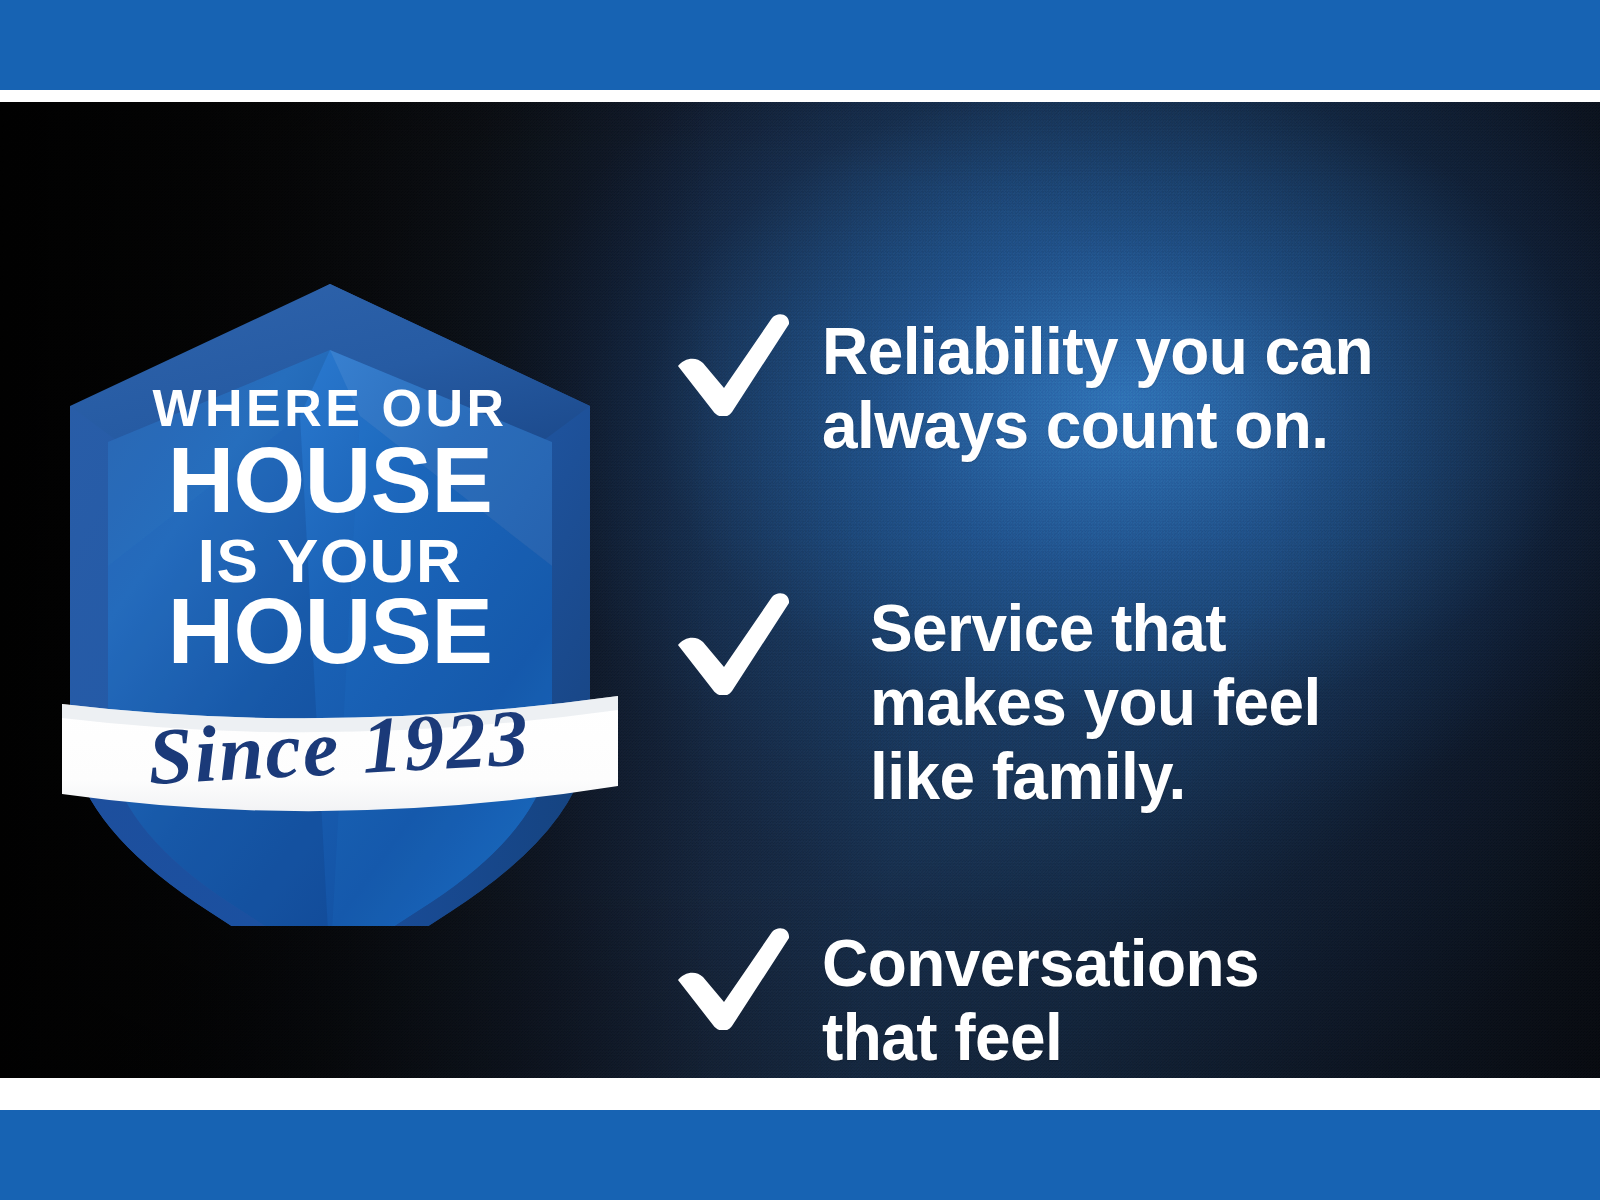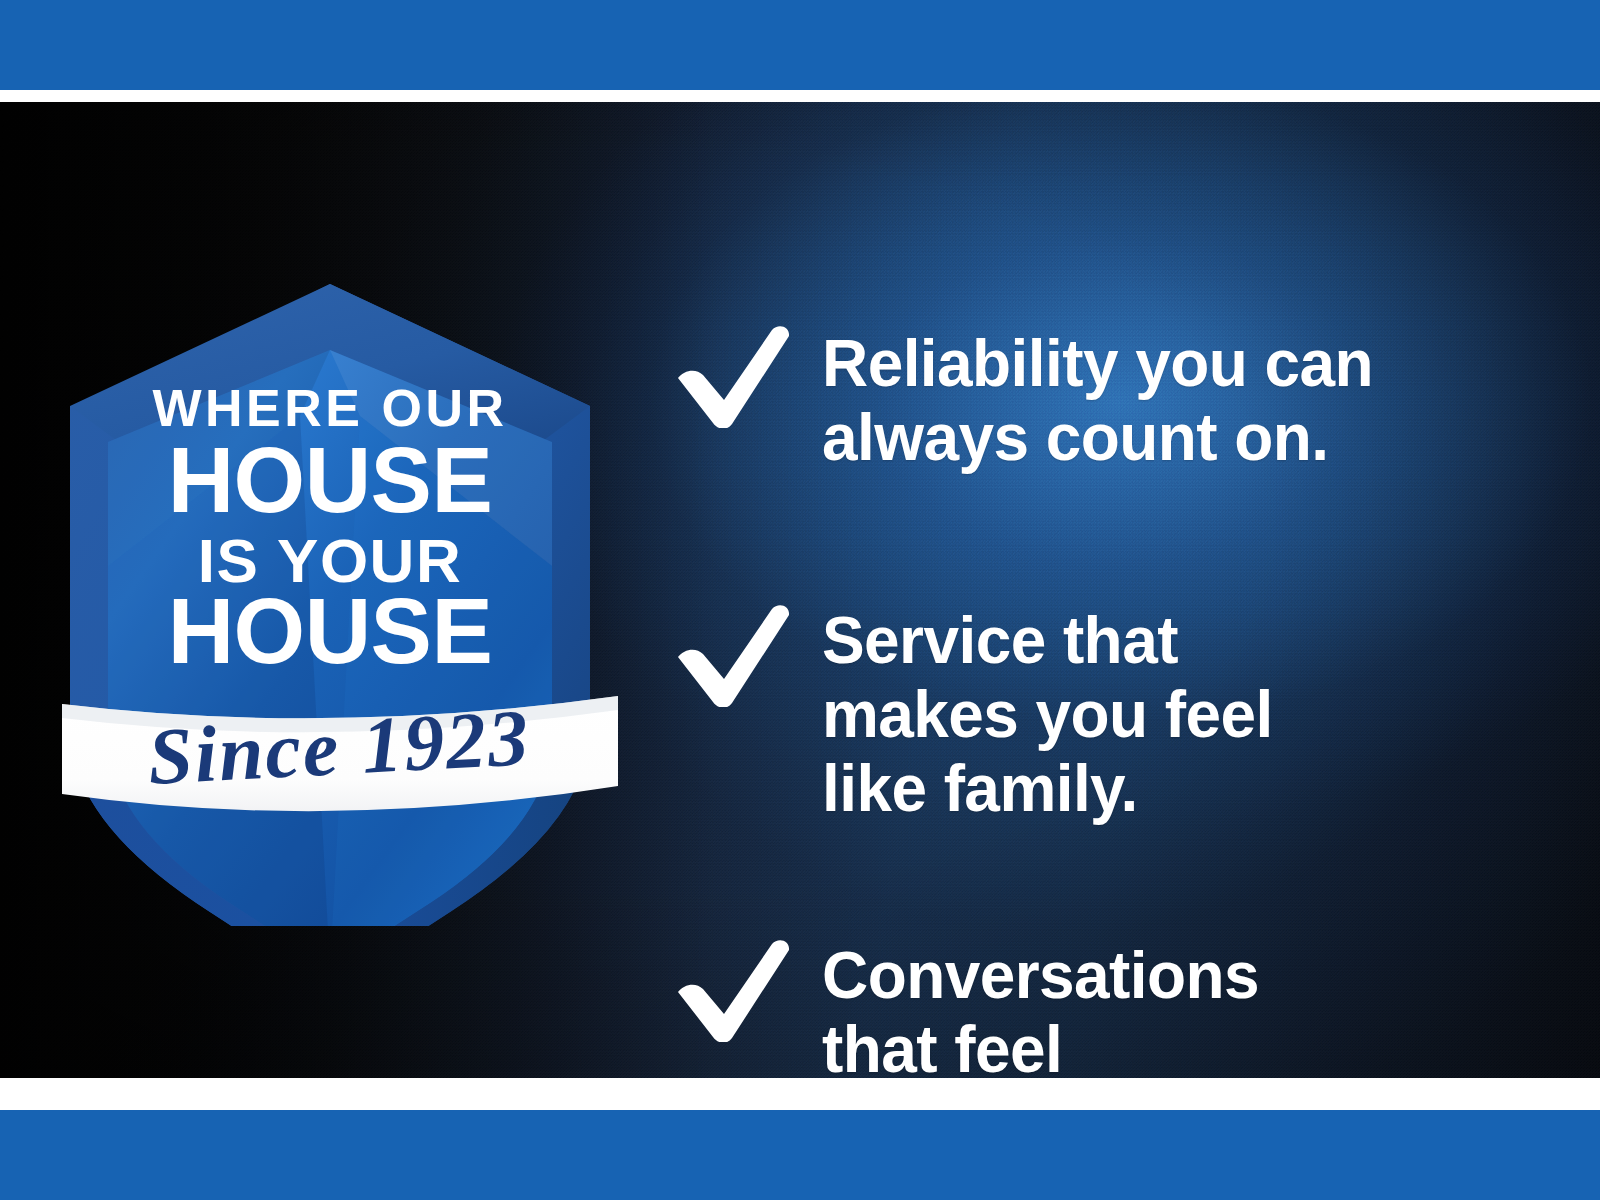--- a/index.html
+++ b/index.html
@@ -73,7 +73,7 @@
   
   #bullets { position:absolute; left:672px; top:206px; width:850px; }
   .bullet { position:relative; display:flex; align-items:flex-start; }
-  #b1 { margin-top:12px; }
+  #b1 { margin-top:0px; }
   #b2 { margin-top:126px; }
   #b3 { margin-top:110px; }
 

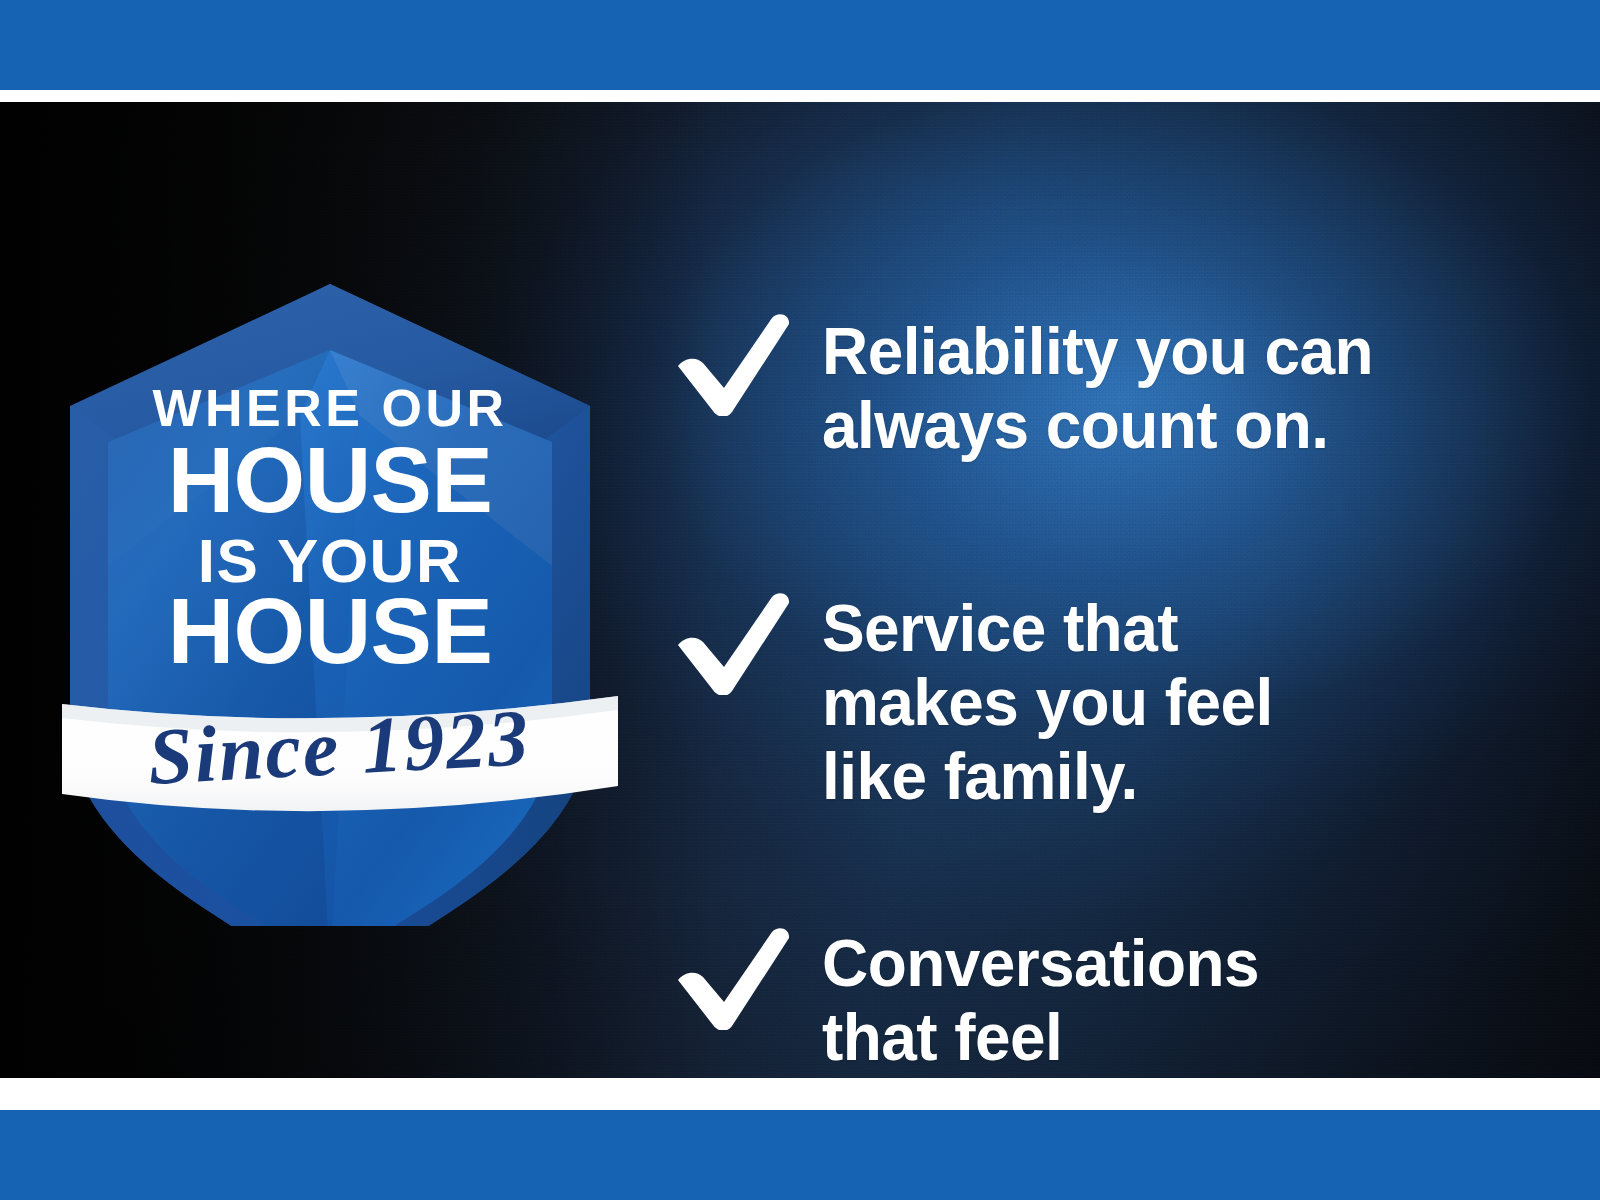--- a/index.html
+++ b/index.html
@@ -74,7 +74,7 @@
   #bullets { position:absolute; left:672px; top:206px; width:850px; }
   .bullet { position:relative; display:flex; align-items:flex-start; }
   #b1 { margin-top:0px; }
-  #b2 { margin-top:126px; }
+  #b2 { margin-top:126px;gap:48px; }
   #b3 { margin-top:110px; }
 
   .check-wrap { flex:0 0 150px; padding-top:4px; }

